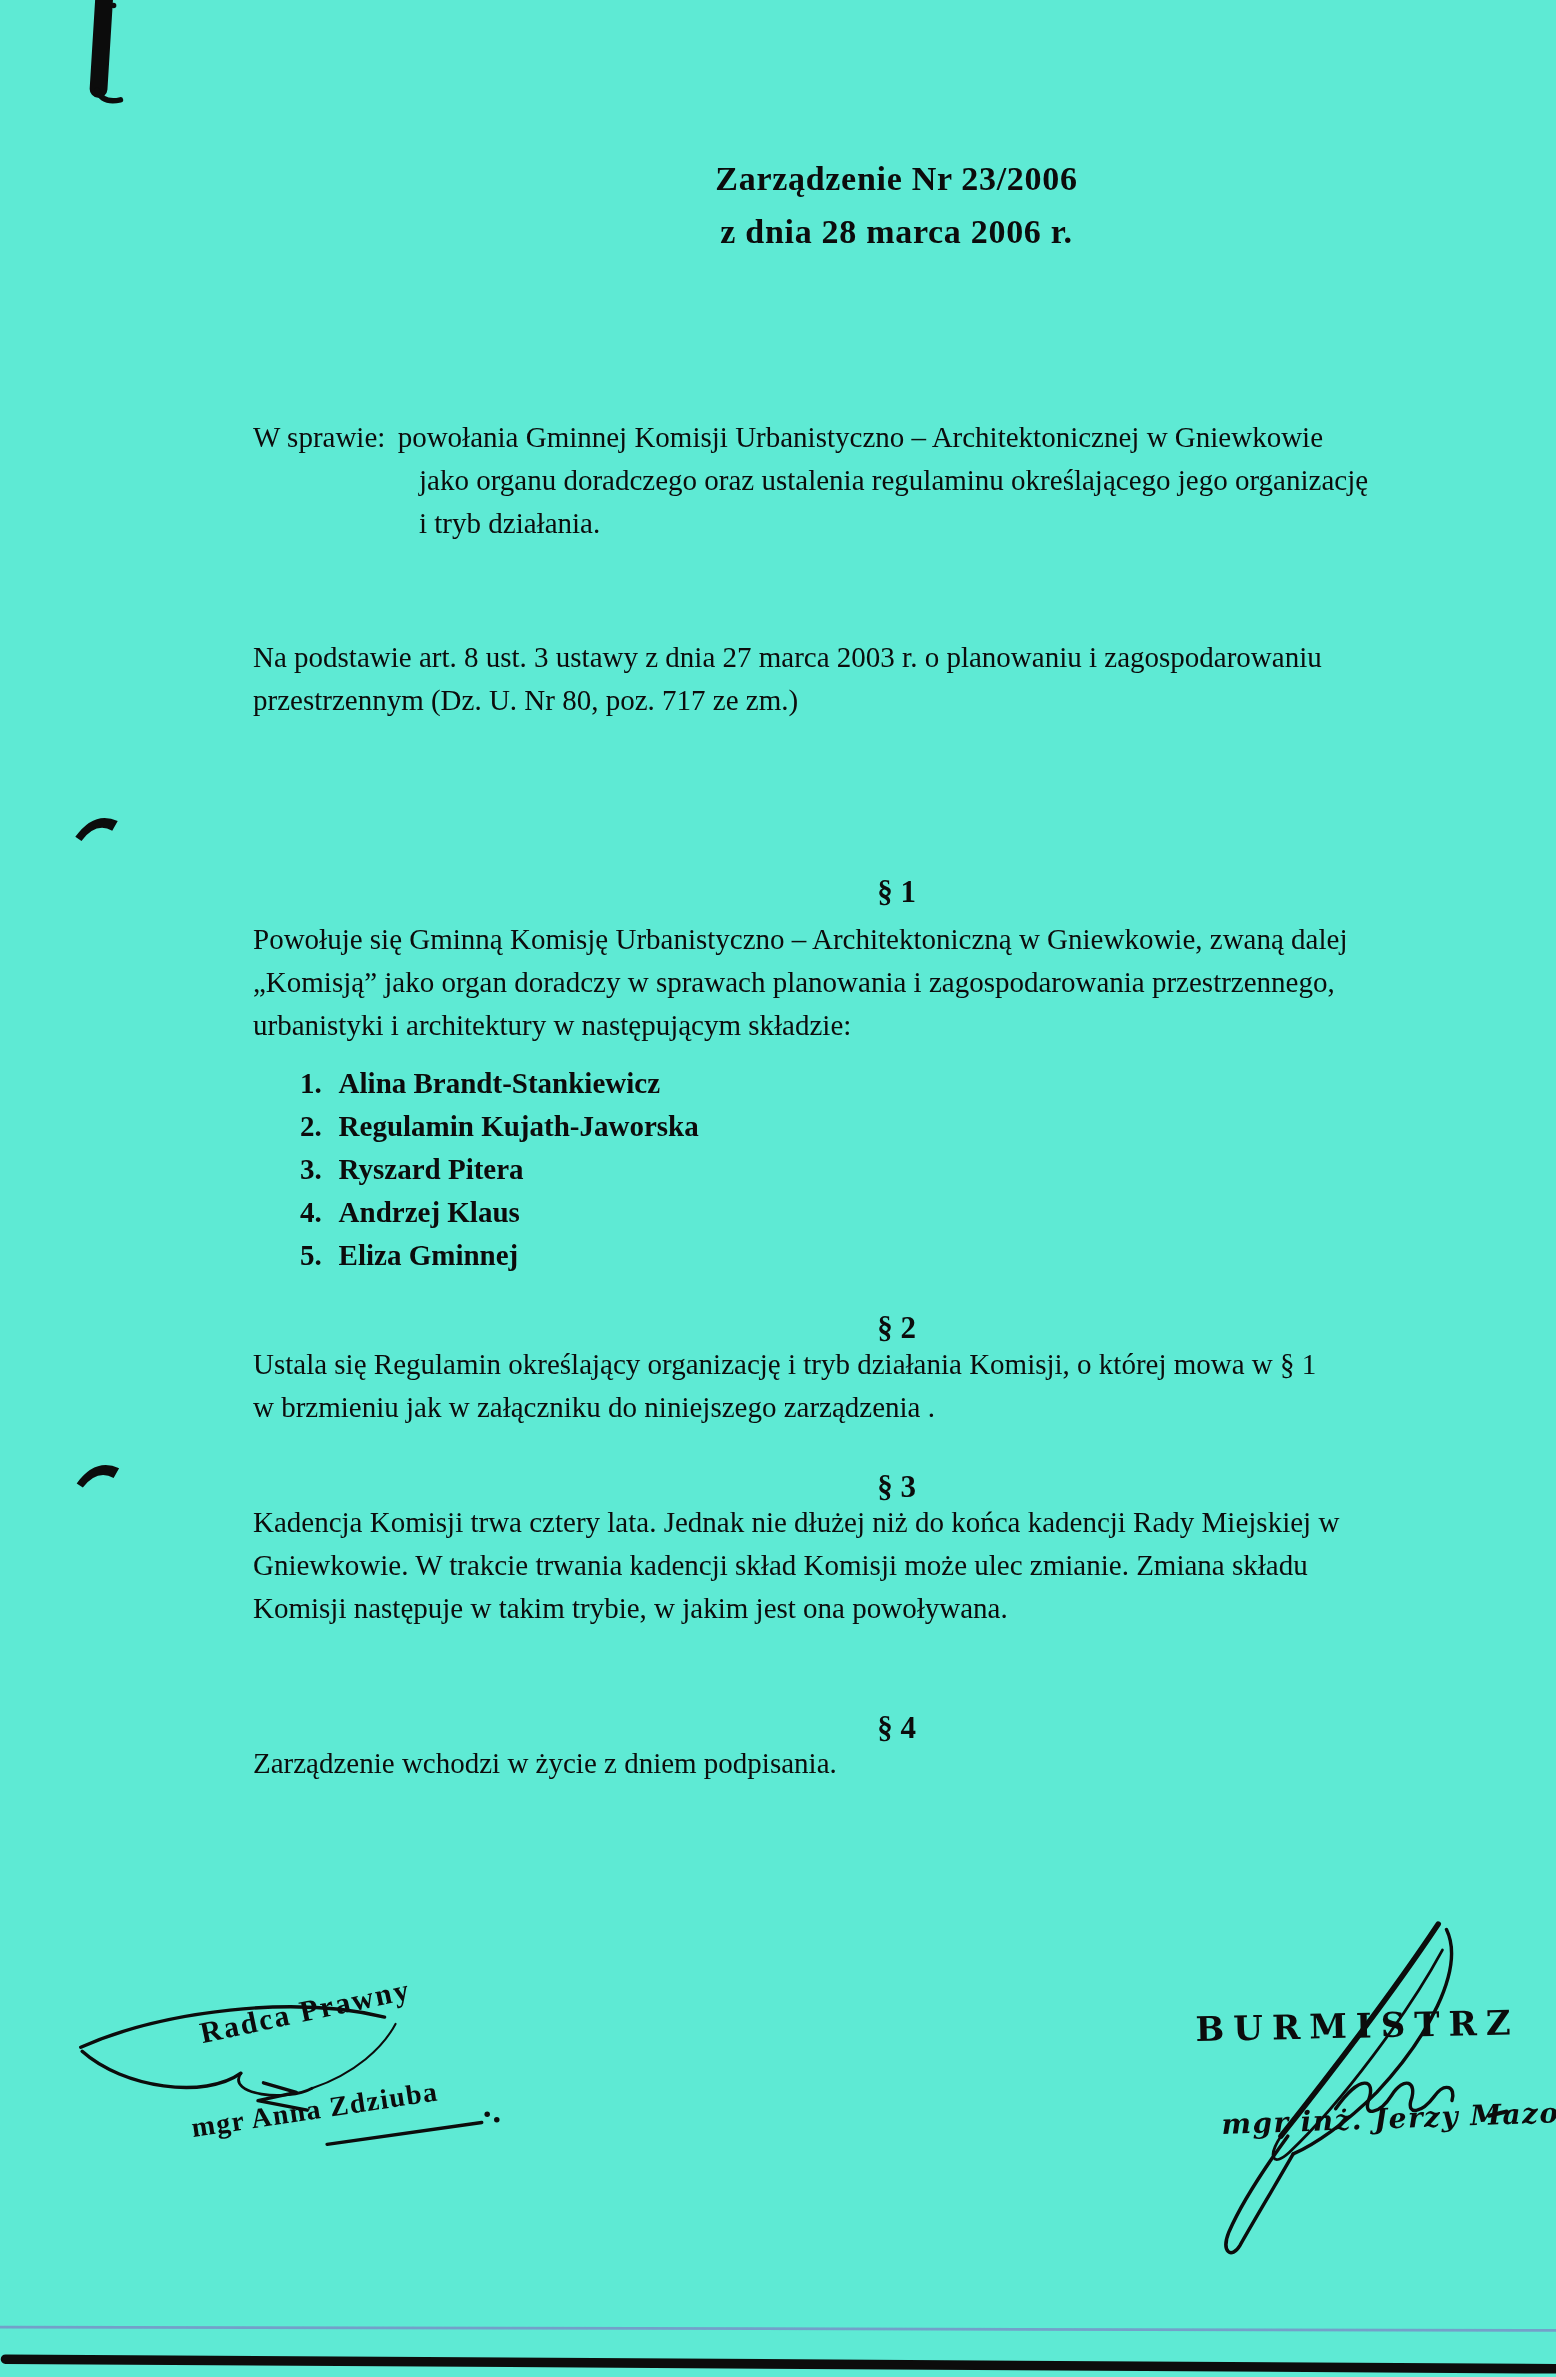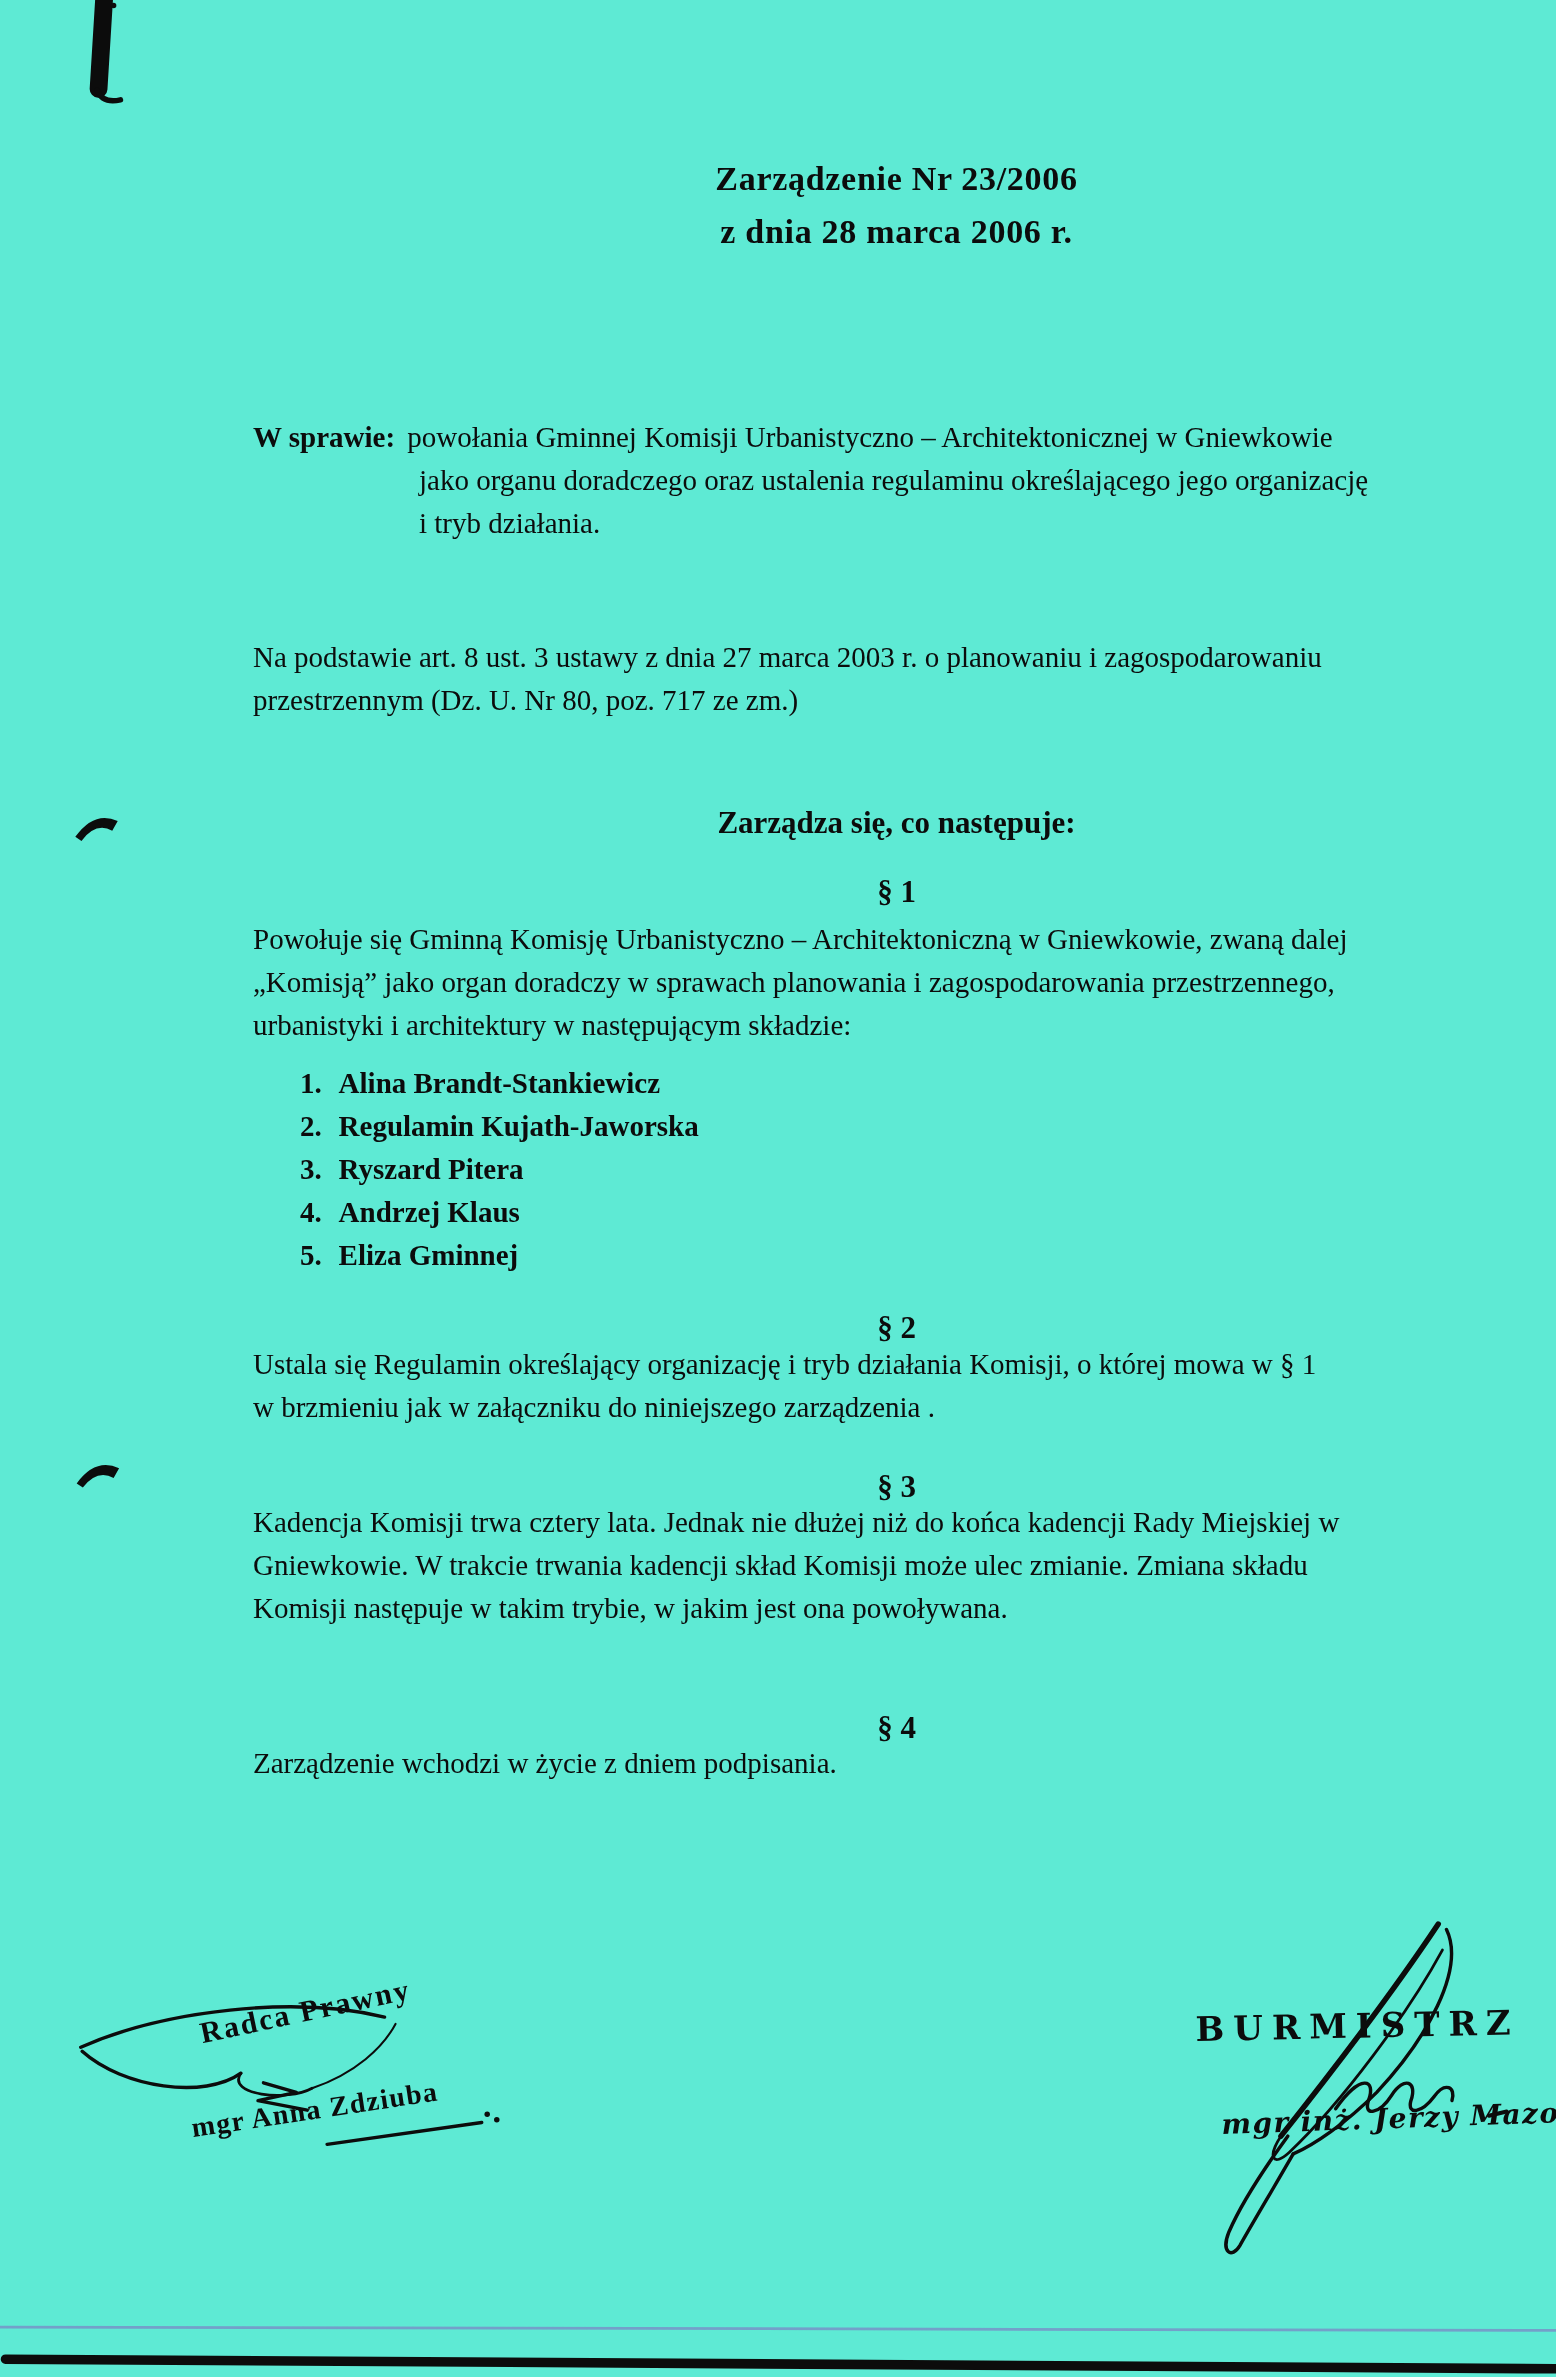--- a/index.html
+++ b/index.html
@@ -20,7 +20,7 @@
   }
   .body-text{font-size:29px;line-height:43px;}
   .subject{left:253px;top:416px;width:1307px;}
-  .subject-label{display:inline-block;font-weight:bold;}
+  .subject-label{display:inline-block;}
   .subject-first-text{margin-left:12.3px;}
   .subject-cont{margin-left:166px;}
   .legal{left:253px;top:636px;width:1307px;}

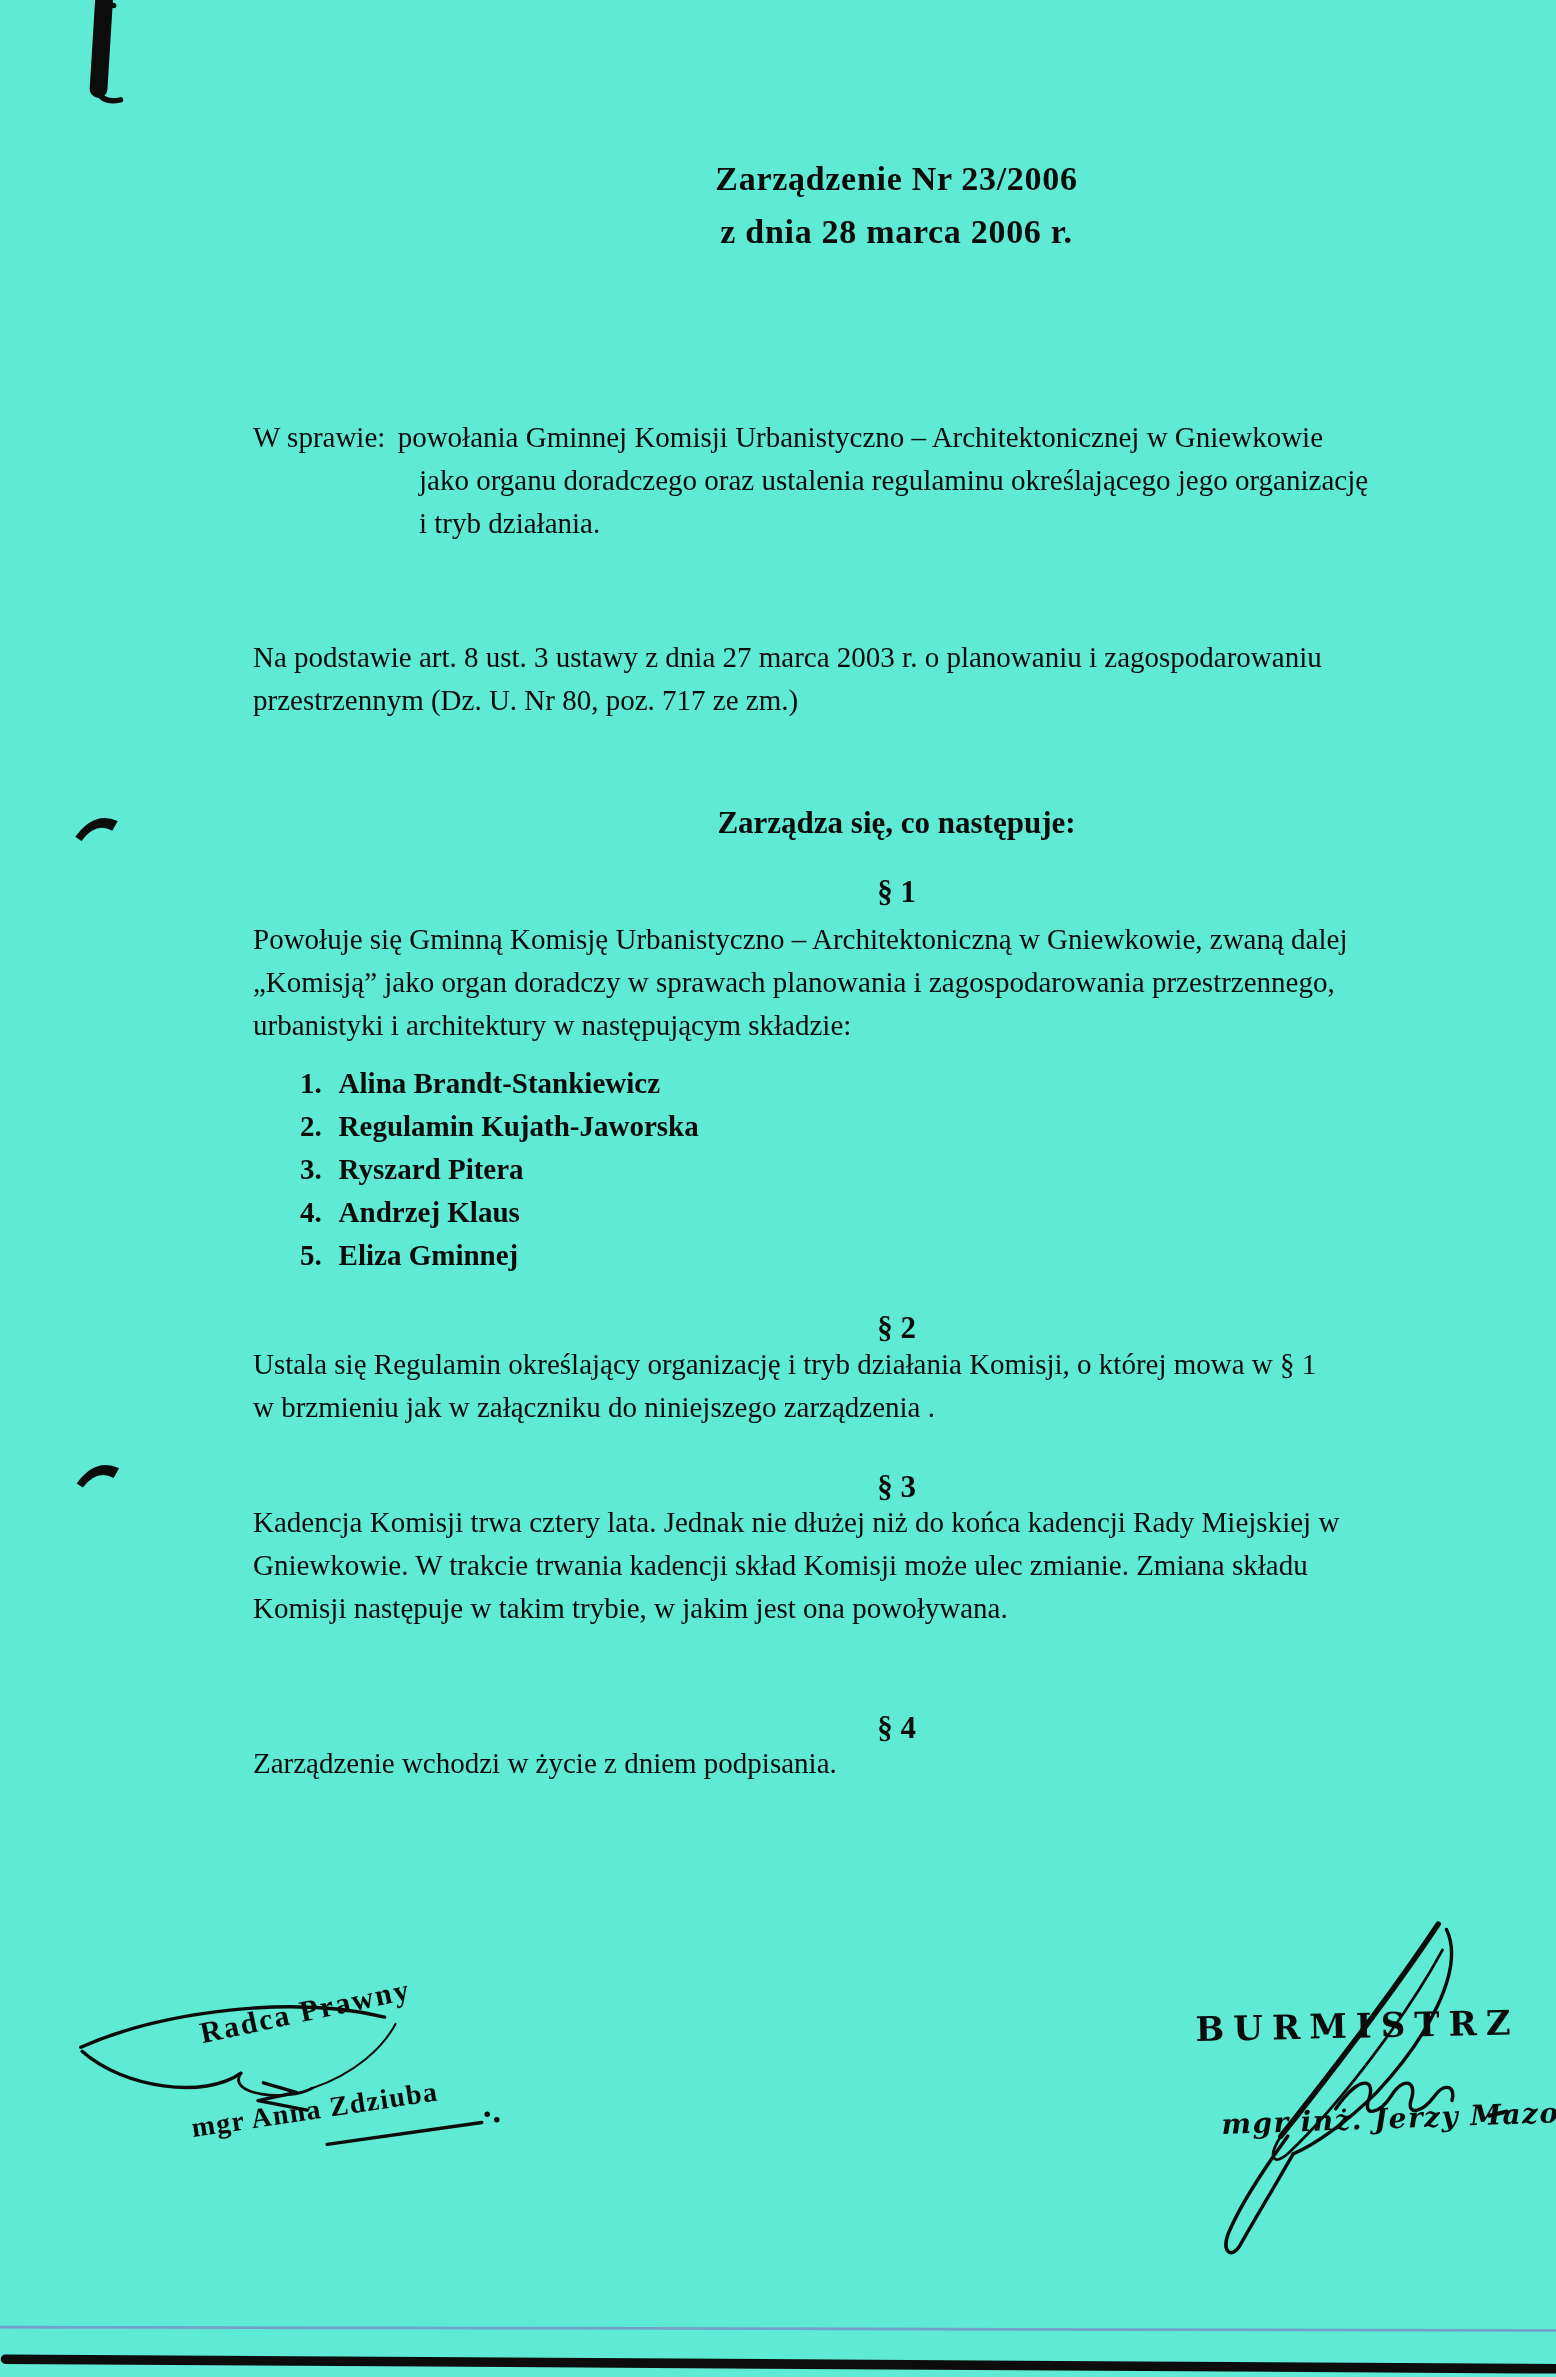--- a/index.html
+++ b/index.html
@@ -94,7 +94,6 @@
     <div>przestrzennym (Dz. U. Nr 80, poz. 717 ze zm.)</div>
   </div>
 
-  <div class="abs enacting">Zarządza się, co następuje:</div>
 
   <div class="abs section-head s1-head">§ 1</div>
   <div class="abs body-text s1-body">

